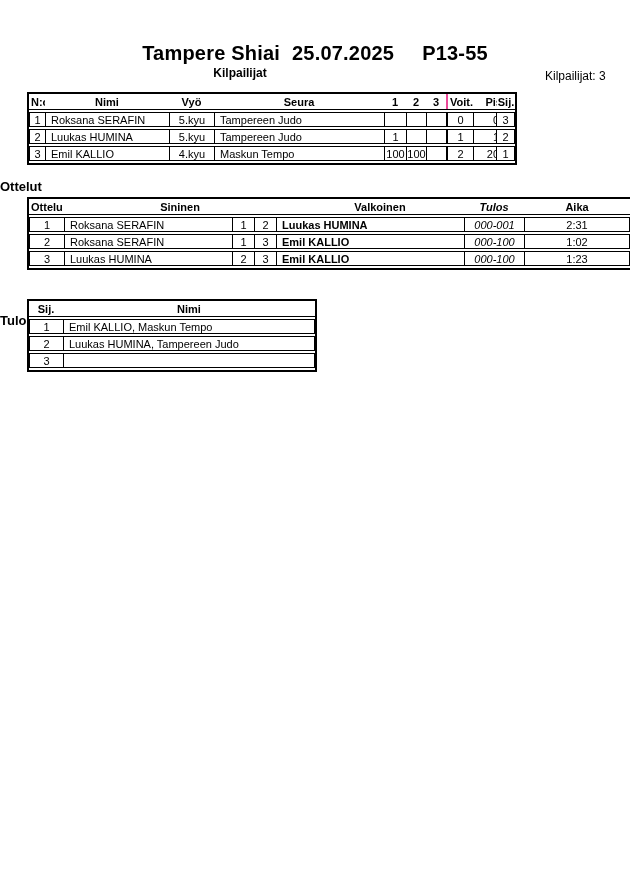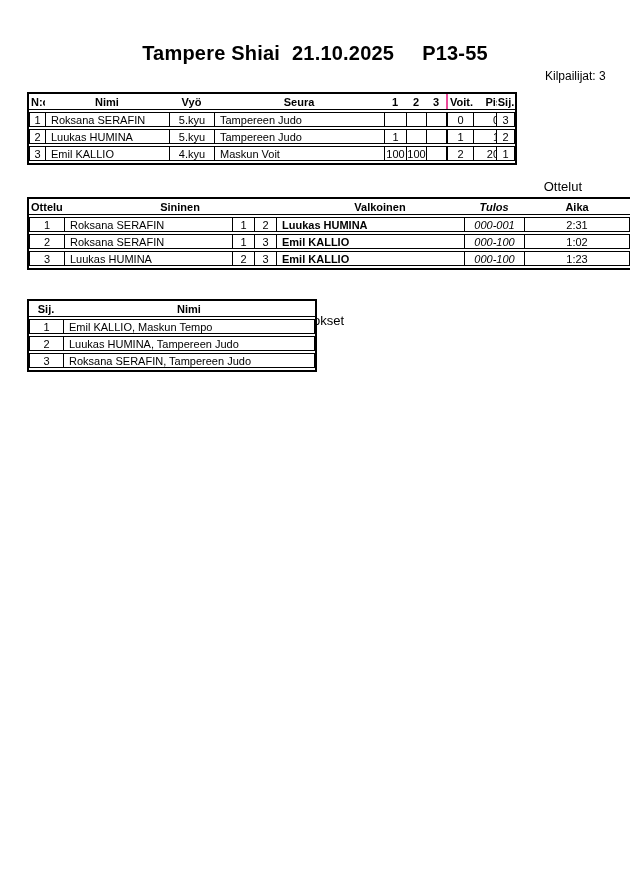--- a/index.html
+++ b/index.html
@@ -94,7 +94,7 @@
 <div class="page">
 
   <div class="title-row">
-    <span>Tampere Shiai</span><span class="title-date">21.10.2025</span><span class="title-cat">P13-55</span>
+    <span>Tampere Shiai</span><span class="title-date">25.07.2025</span><span class="title-cat">P13-55</span>
   </div>
   <div class="count-label">Kilpailijat: 3</div>
 

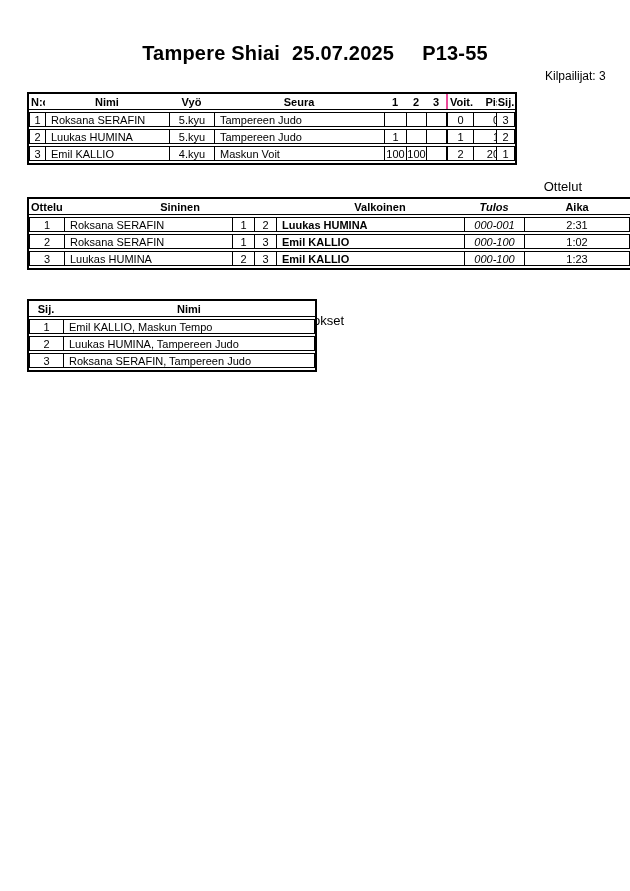--- a/index.html
+++ b/index.html
@@ -96,6 +96,7 @@
   <div class="title-row">
     <span>Tampere Shiai</span><span class="title-date">25.07.2025</span><span class="title-cat">P13-55</span>
   </div>
+  <div class="subtitle">Kilpailijat</div>
   <div class="count-label">Kilpailijat: 3</div>
 
   <div class="tbl t1">

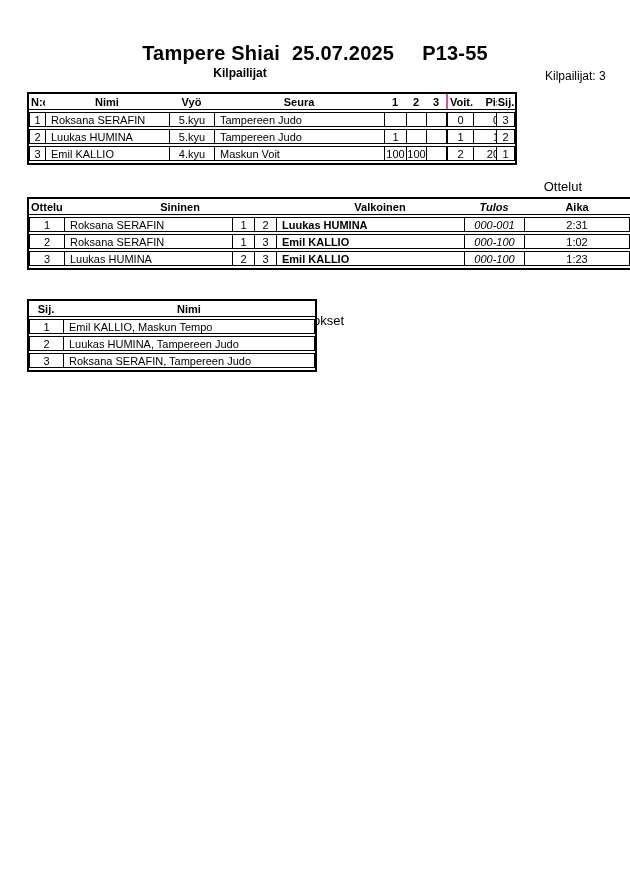--- a/index.html
+++ b/index.html
@@ -142,7 +142,7 @@
       <div class="c w-no">3</div>
       <div class="c w-nimi left">Emil KALLIO</div>
       <div class="c w-vyo">4.kyu</div>
-      <div class="c w-seura left">Maskun Voit</div>
+      <div class="c w-seura left">Maskun Tempo</div>
       <div class="c w-r1">100</div>
       <div class="c w-r2">100</div>
       <div class="c w-r3"></div>

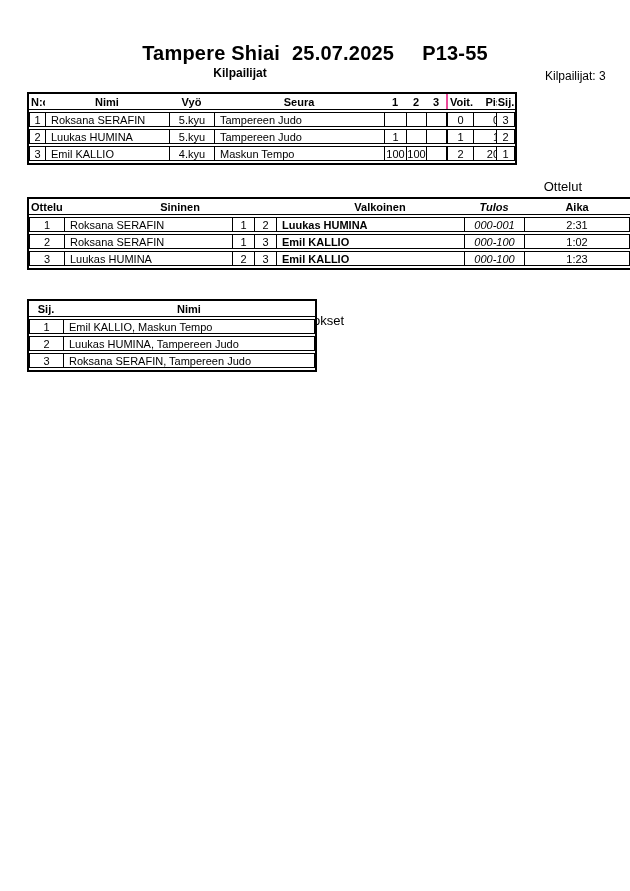--- a/index.html
+++ b/index.html
@@ -31,8 +31,8 @@
   }
   
   .sec-heading {
-    position:absolute; left:0; text-align:right;
-    font-size:13px; font-weight:normal;
+    position:absolute; left:0; text-align:left;
+    font-size:13px; font-weight:bold;
   }
   .h-ottelut  { top:179px; width:582px; }
   .h-tulokset { top:282px; width:344px;margin-top:31px; }

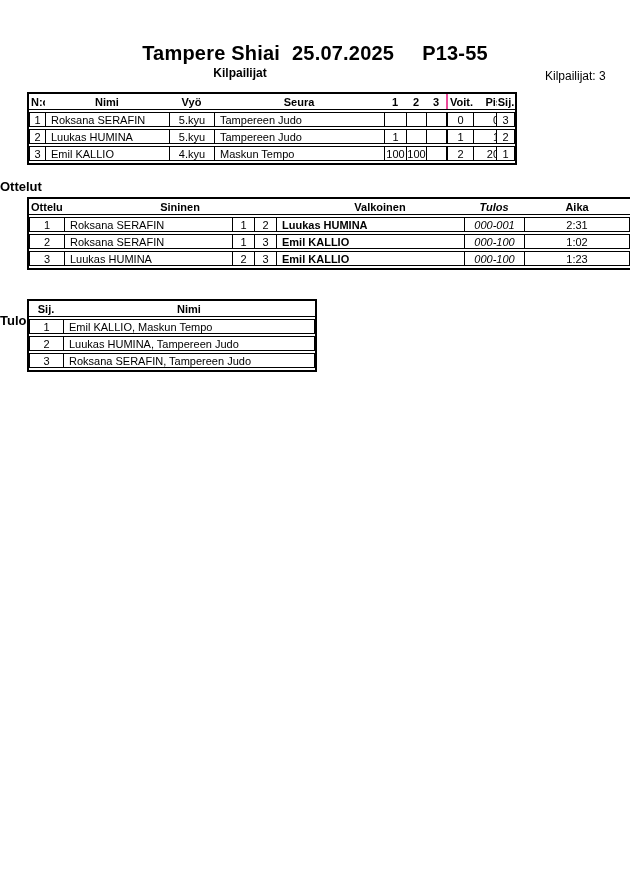--- a/index.html
+++ b/index.html
@@ -206,7 +206,6 @@
     </div>
     <div class="trow">
       <div class="c w-sij3">3</div>
-      <div class="c cend left">Roksana SERAFIN, Tampereen Judo</div>
     </div>
   </div>
 

